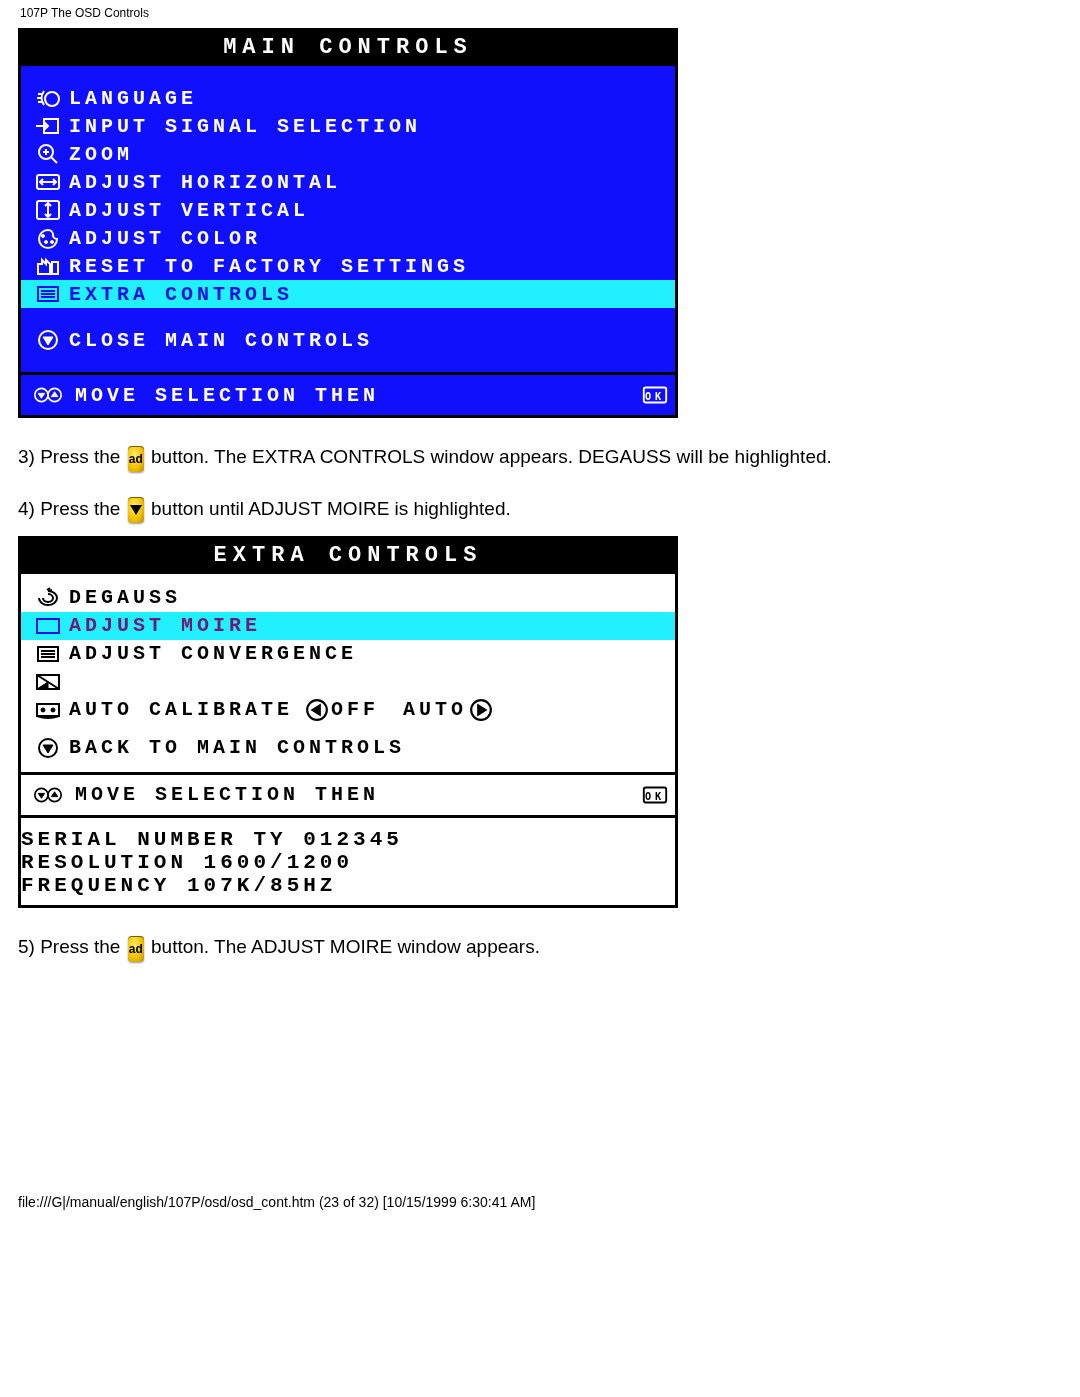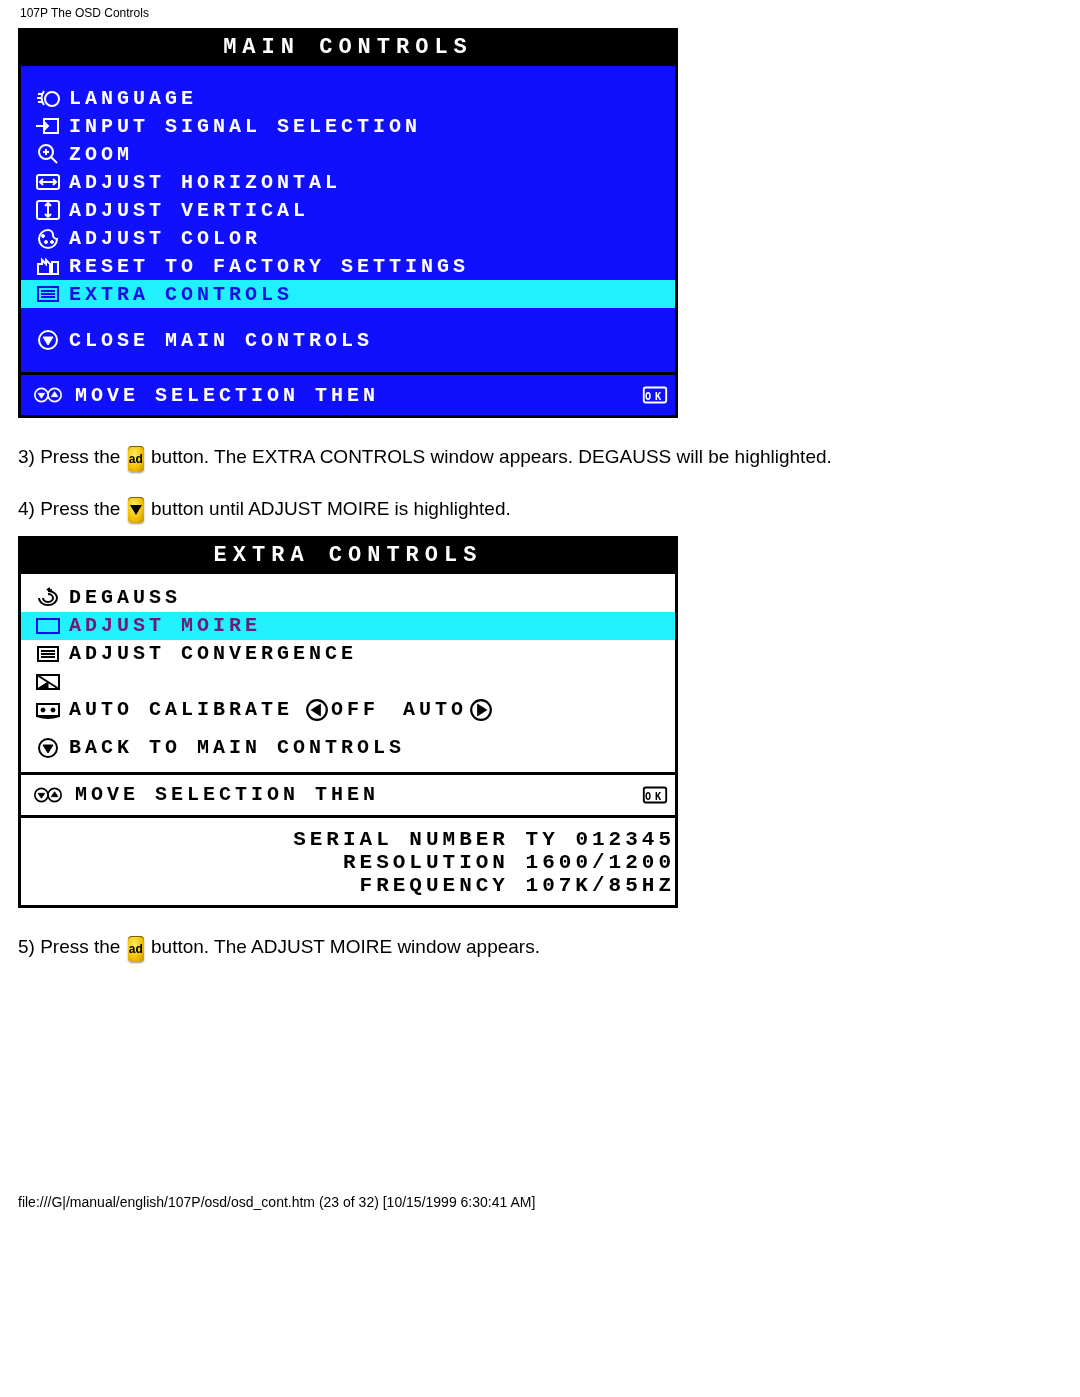--- a/index.html
+++ b/index.html
@@ -64,7 +64,7 @@
   .osd.white .osd-title { letter-spacing: 6px; }
   .osd.white .sep { border-top: 3px solid #000; height: 0; }
   .osd.white .info-block {
-    text-align: right;
+    text-align: left;
     letter-spacing: 4px;
     font-size: 21px;
     padding: 10px 0 8px;

